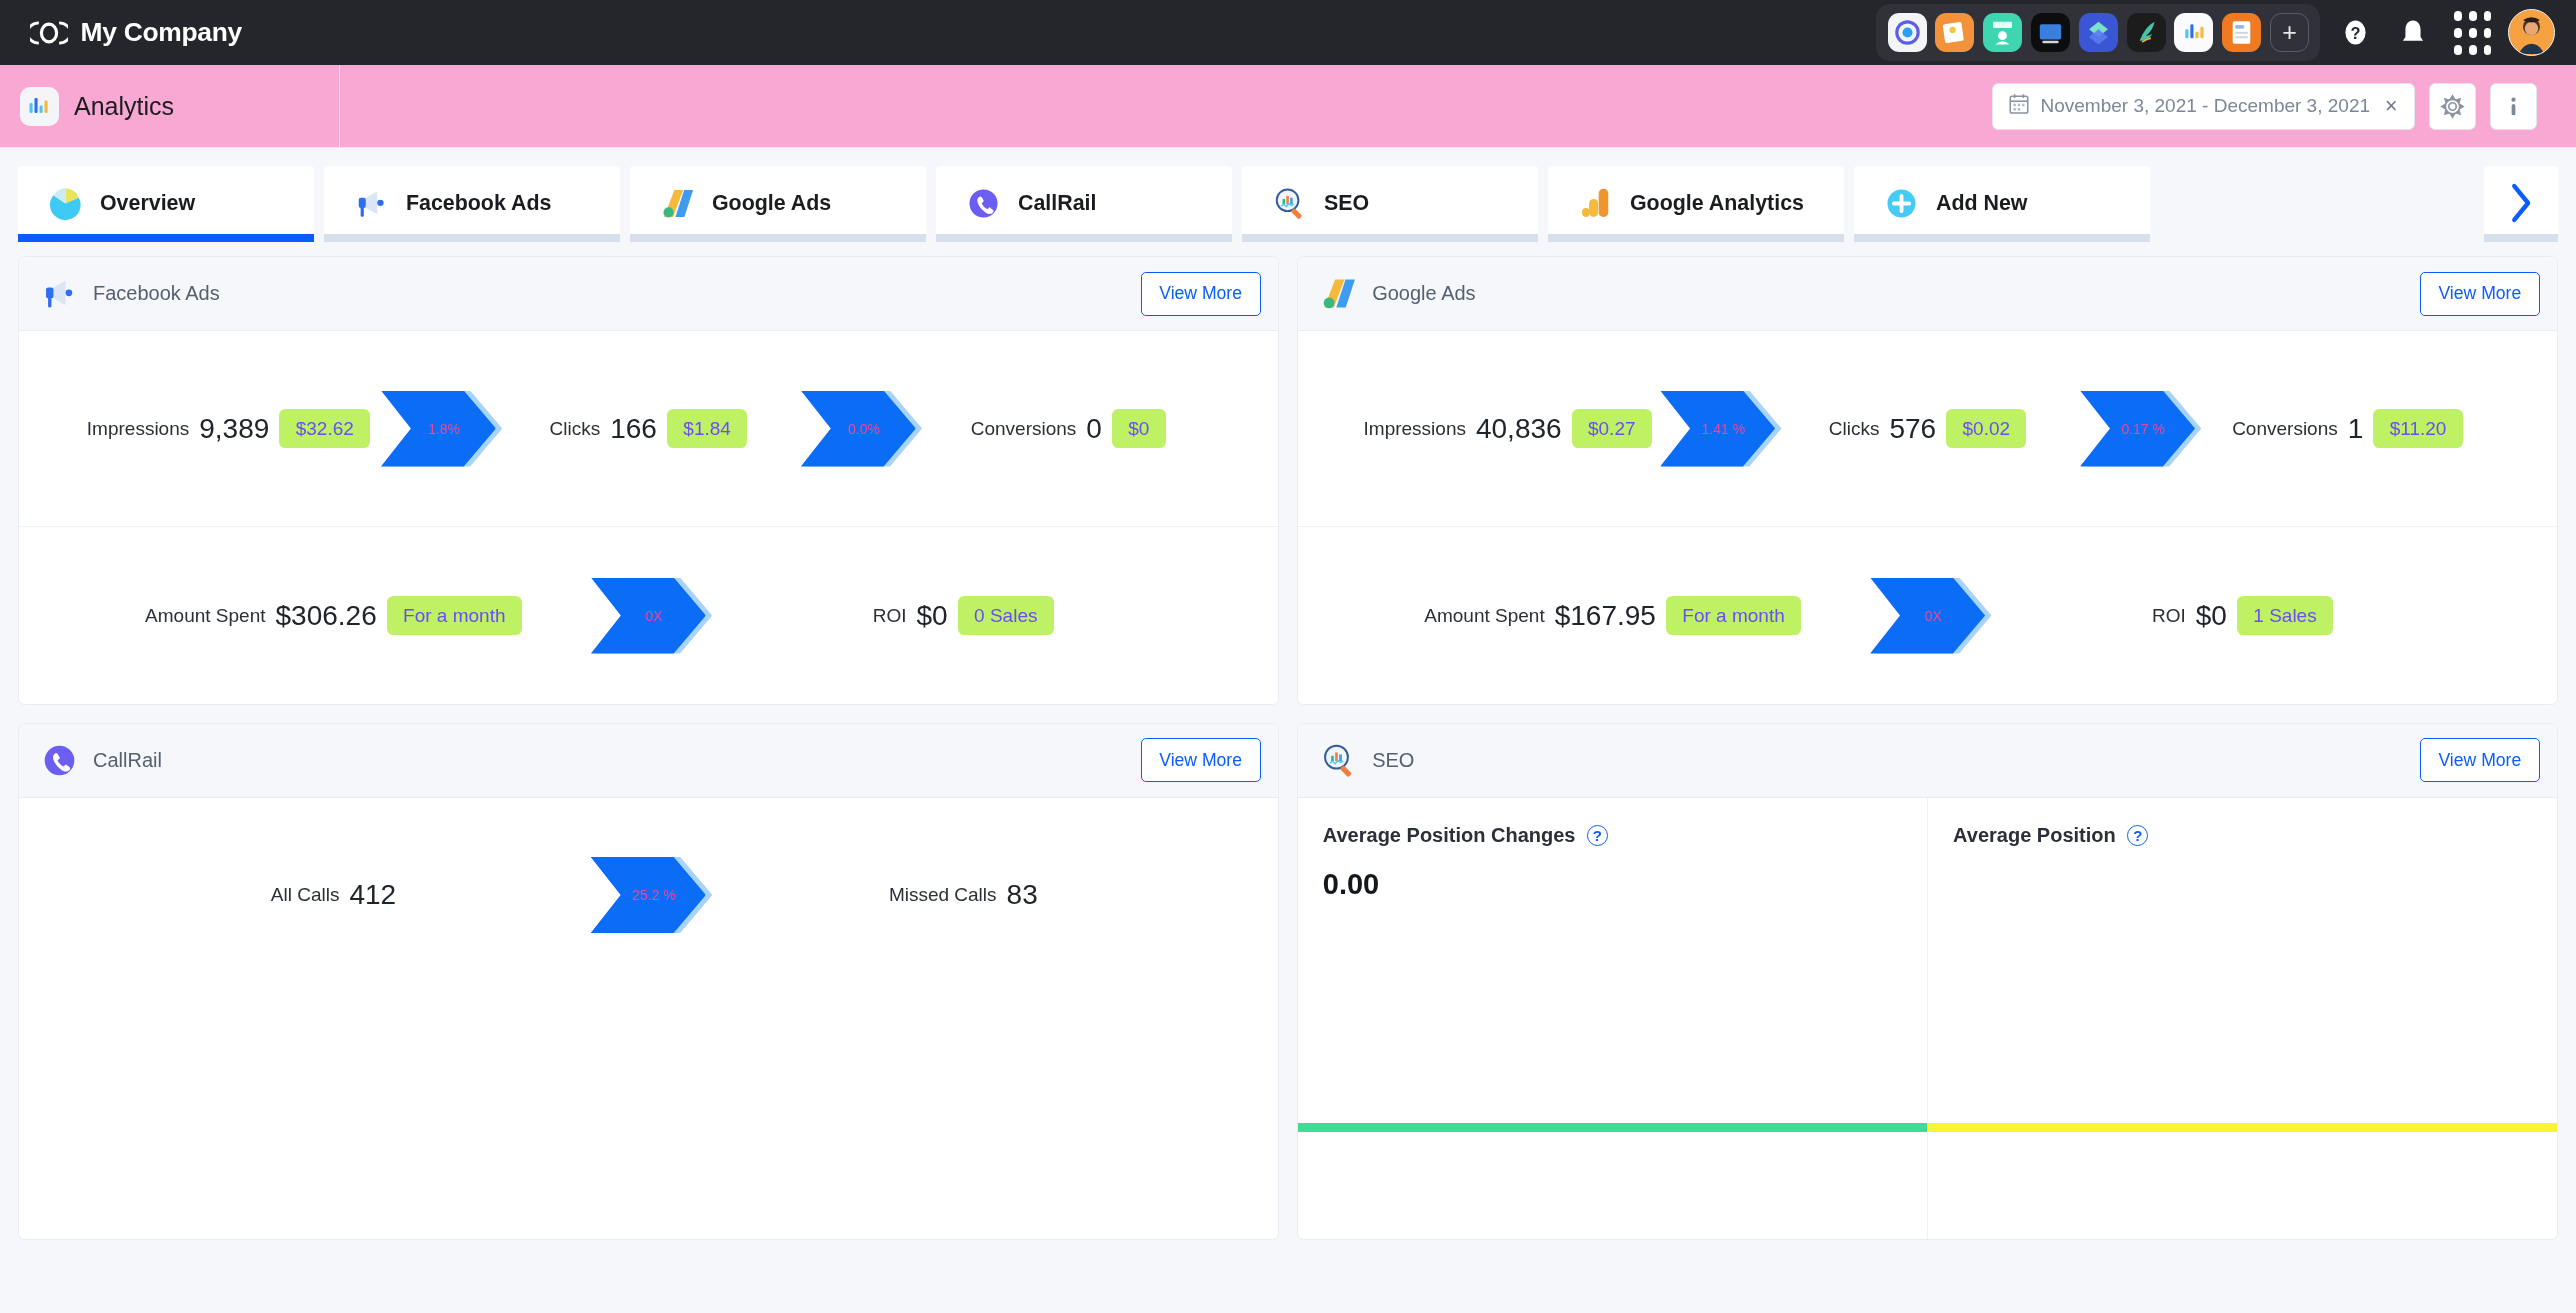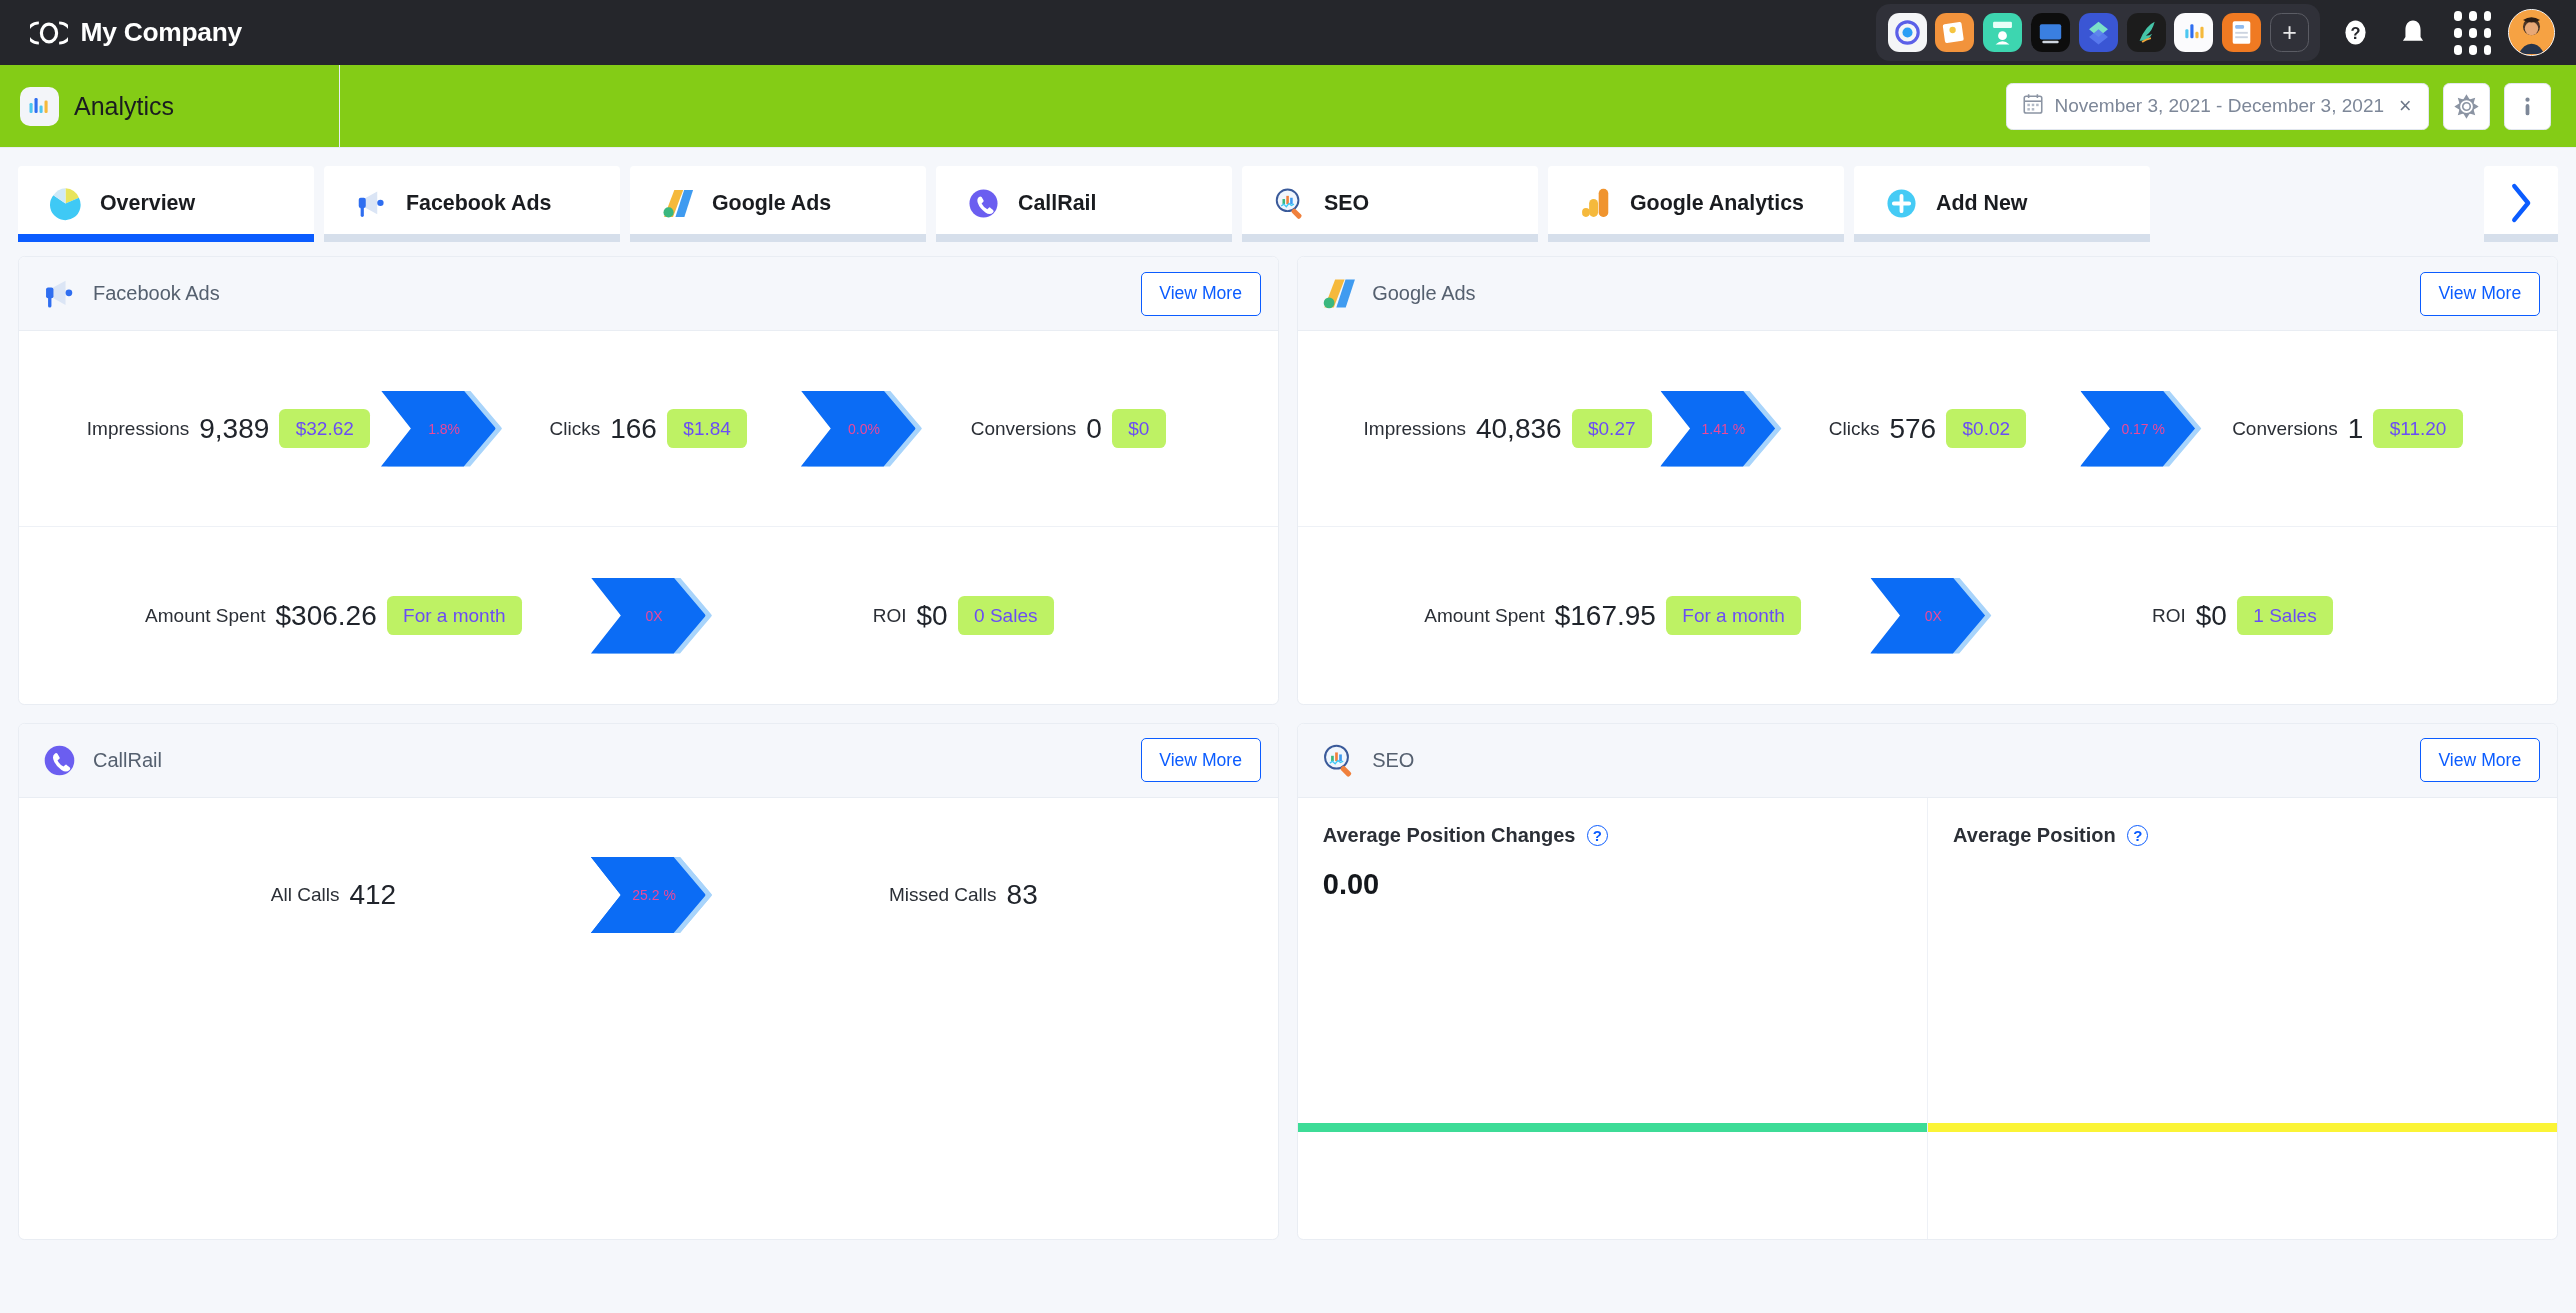--- a/index.html
+++ b/index.html
@@ -63,7 +63,7 @@
 
   
   .subheader {
-    height: 83px; background: #84cc16;
+    height: 83px; background: #f9a8d4;
     display: flex; align-items: center;
     border-bottom: 1.3px solid #e9edf3;
   }

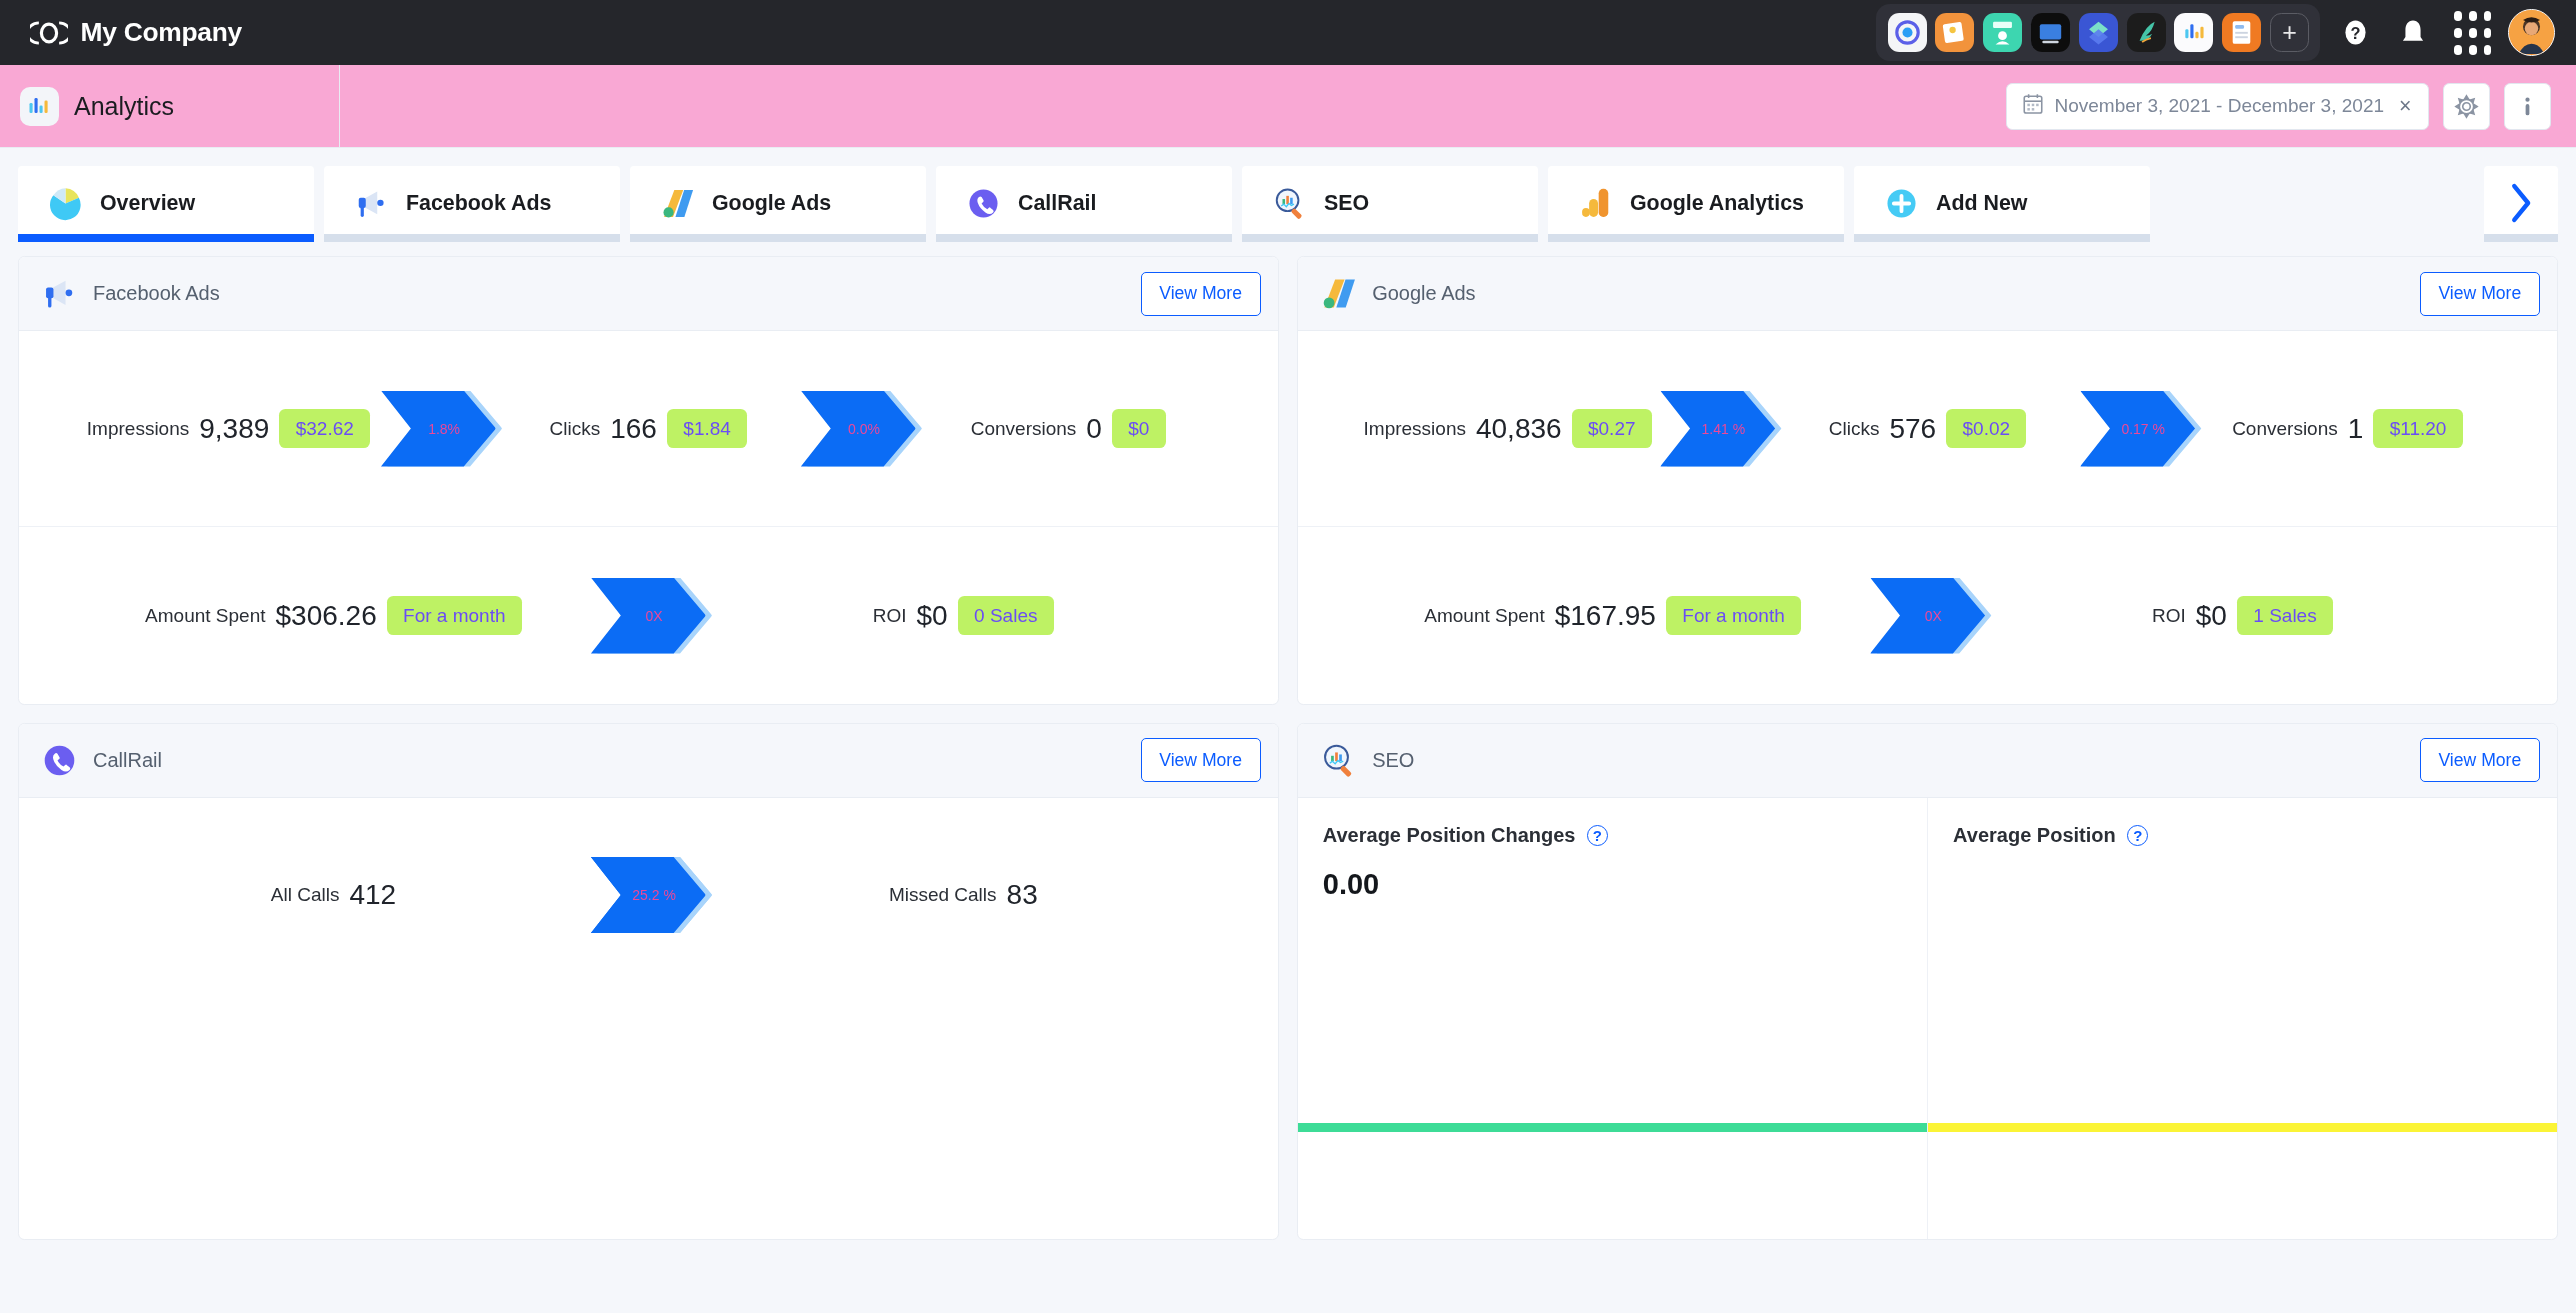--- a/index.html
+++ b/index.html
@@ -81,7 +81,7 @@
   .page-title { font-size: 25px; color: #1a1c20; font-weight: 500; }
   .subheader-right {
     margin-left: auto; display: flex; align-items: center;
-    gap: 14px; padding-right: 25px;
+    gap: 14px; padding-right: 39px;
   }
   .daterange {
     height: 47px; border: 1.3px solid #e2e7ef; border-radius: 6.3px;

